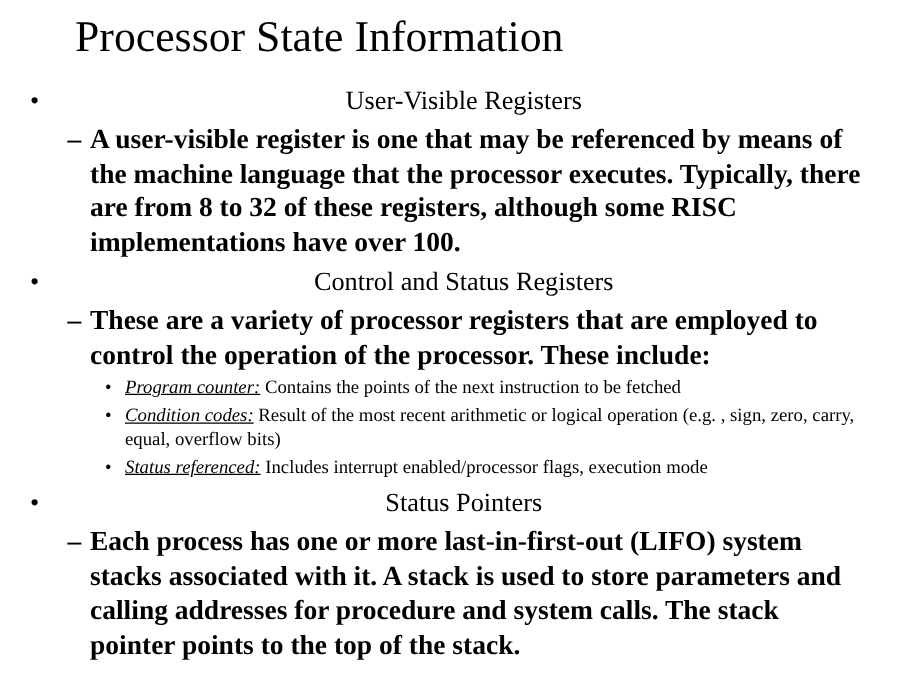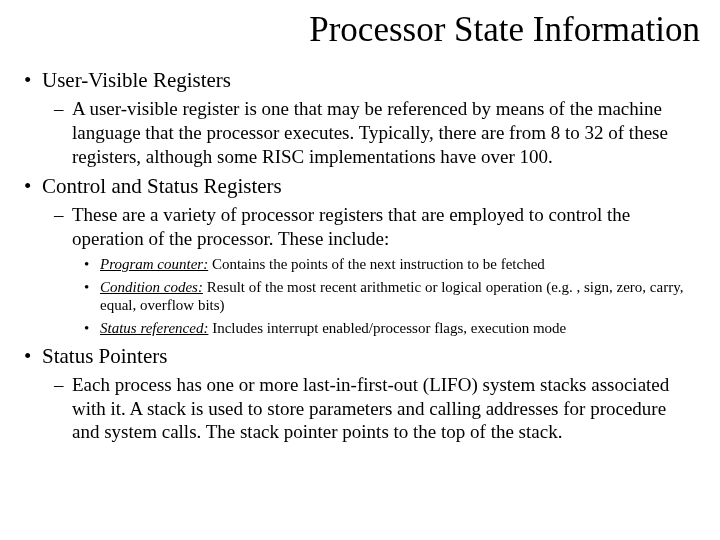--- a/index.html
+++ b/index.html
@@ -15,7 +15,7 @@
     .slide-title {
       font-size: 35px;
       font-weight: normal;
-      text-align: right;
+      text-align: left;
       margin-bottom: 18px;
       margin-left: 40px;
     }

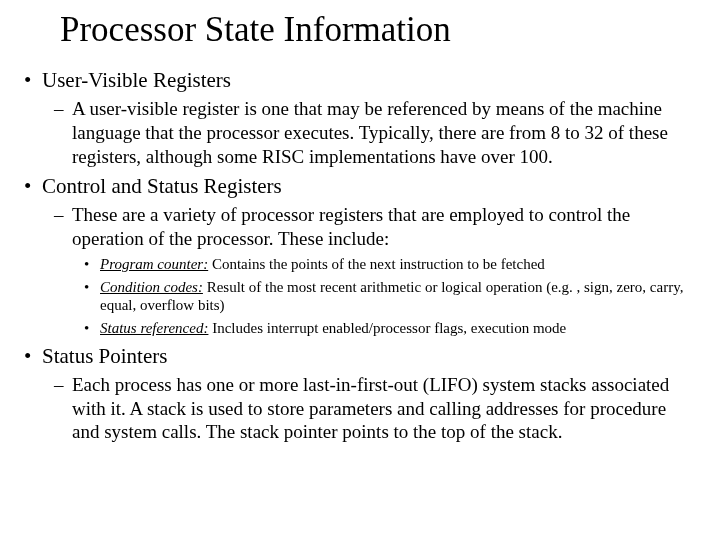--- a/index.html
+++ b/index.html
@@ -25,6 +25,7 @@
       margin-bottom: 2px;
       position: relative;
       padding-left: 22px;
+      text-align: center;
     }
     .l1-bullet::before {
       content: "•";

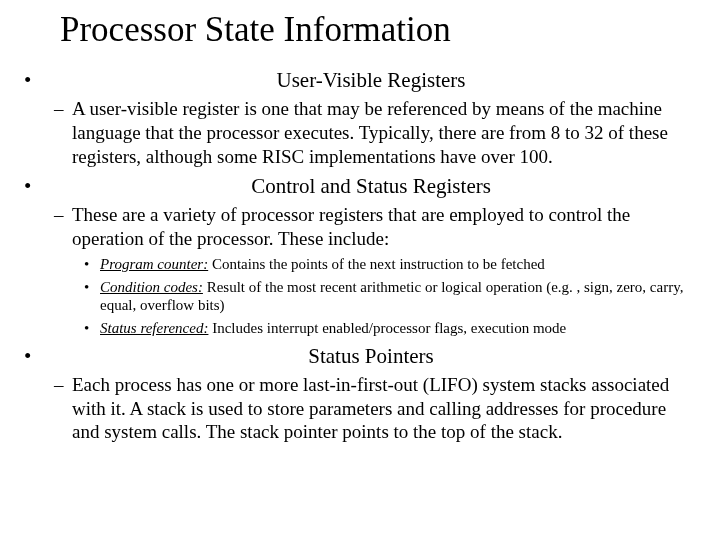--- a/index.html
+++ b/index.html
@@ -34,12 +34,13 @@
       top: 0;
     }
     .l2-bullet {
-      font-size: 19px;
+      font-size: 22px;
       line-height: 1.25;
       margin-top: 4px;
       position: relative;
       padding-left: 52px;
       padding-right: 4px;
+      font-weight: bold;
     }
     .l2-bullet::before {
       content: "–";

